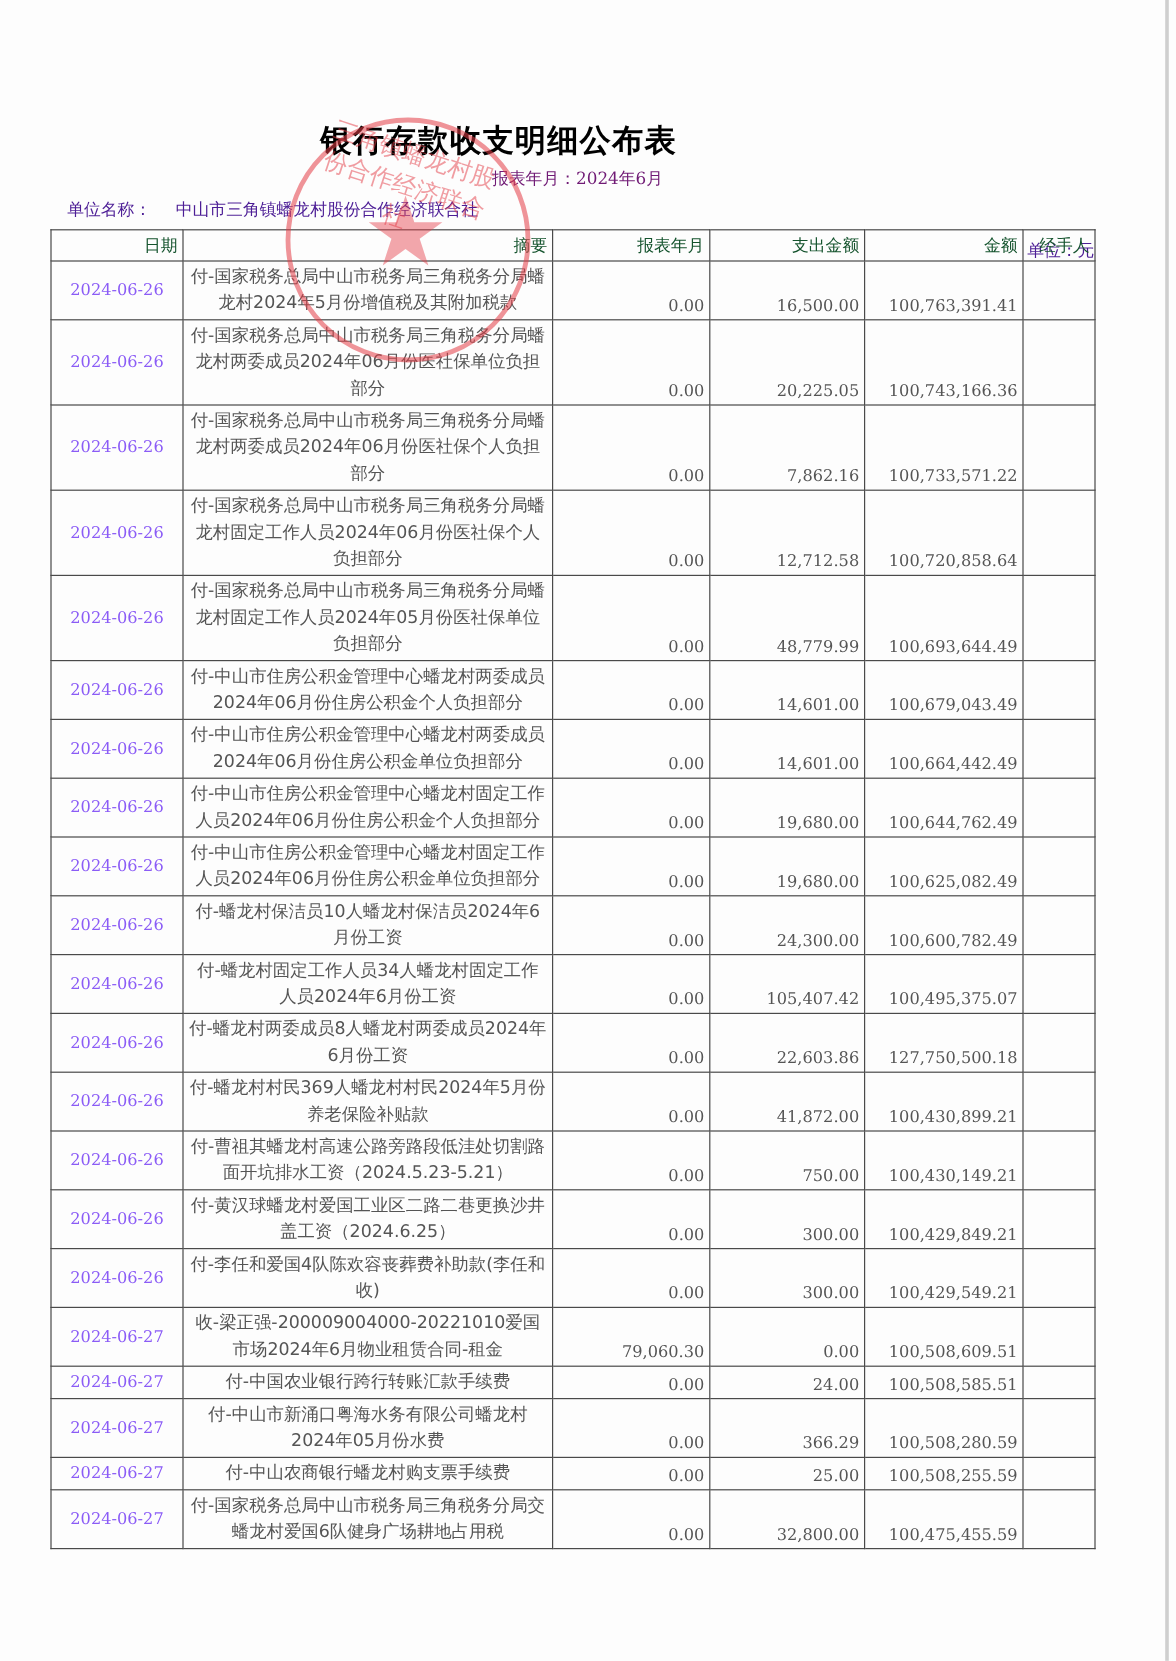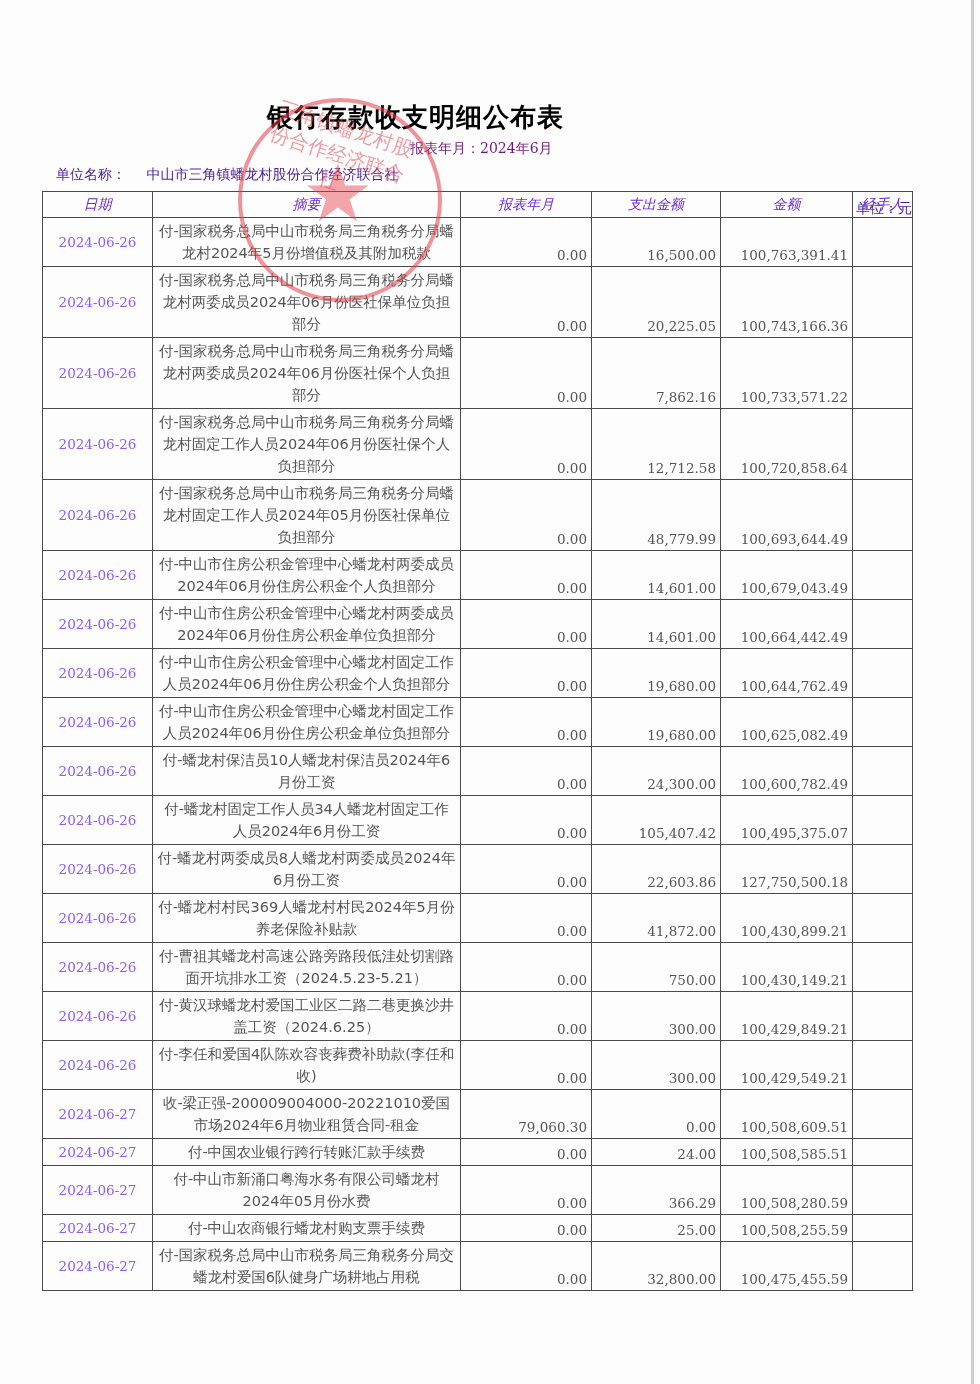--- a/index.html
+++ b/index.html
@@ -26,7 +26,7 @@
     font-size:14px;
   }
   th, td { border:1px solid #4a4a4a; padding:0 4px; }
-  th { height:25px; font-weight:normal; text-align:center; color:#6d28d9; font-family:"DejaVu Sans","Liberation Sans",sans-serif;font-style:italic; }
+  th { height:25px; font-weight:normal; text-align:right; color:#14532d; font-family:"DejaVu Sans","Liberation Sans",sans-serif; }
   td.date { text-align:center; vertical-align:middle; color:#8b5cf6; font-size:13.5px; }
   td.summary { vertical-align:top; line-height:22px; padding:2px 4px 2px 4px; color:#555; font-family:"DejaVu Sans","Liberation Sans",sans-serif; font-size:14.5px;text-align:center; }
   td.num { text-align:right; vertical-align:bottom; padding-bottom:3px; color:#555; font-size:13.5px; }

